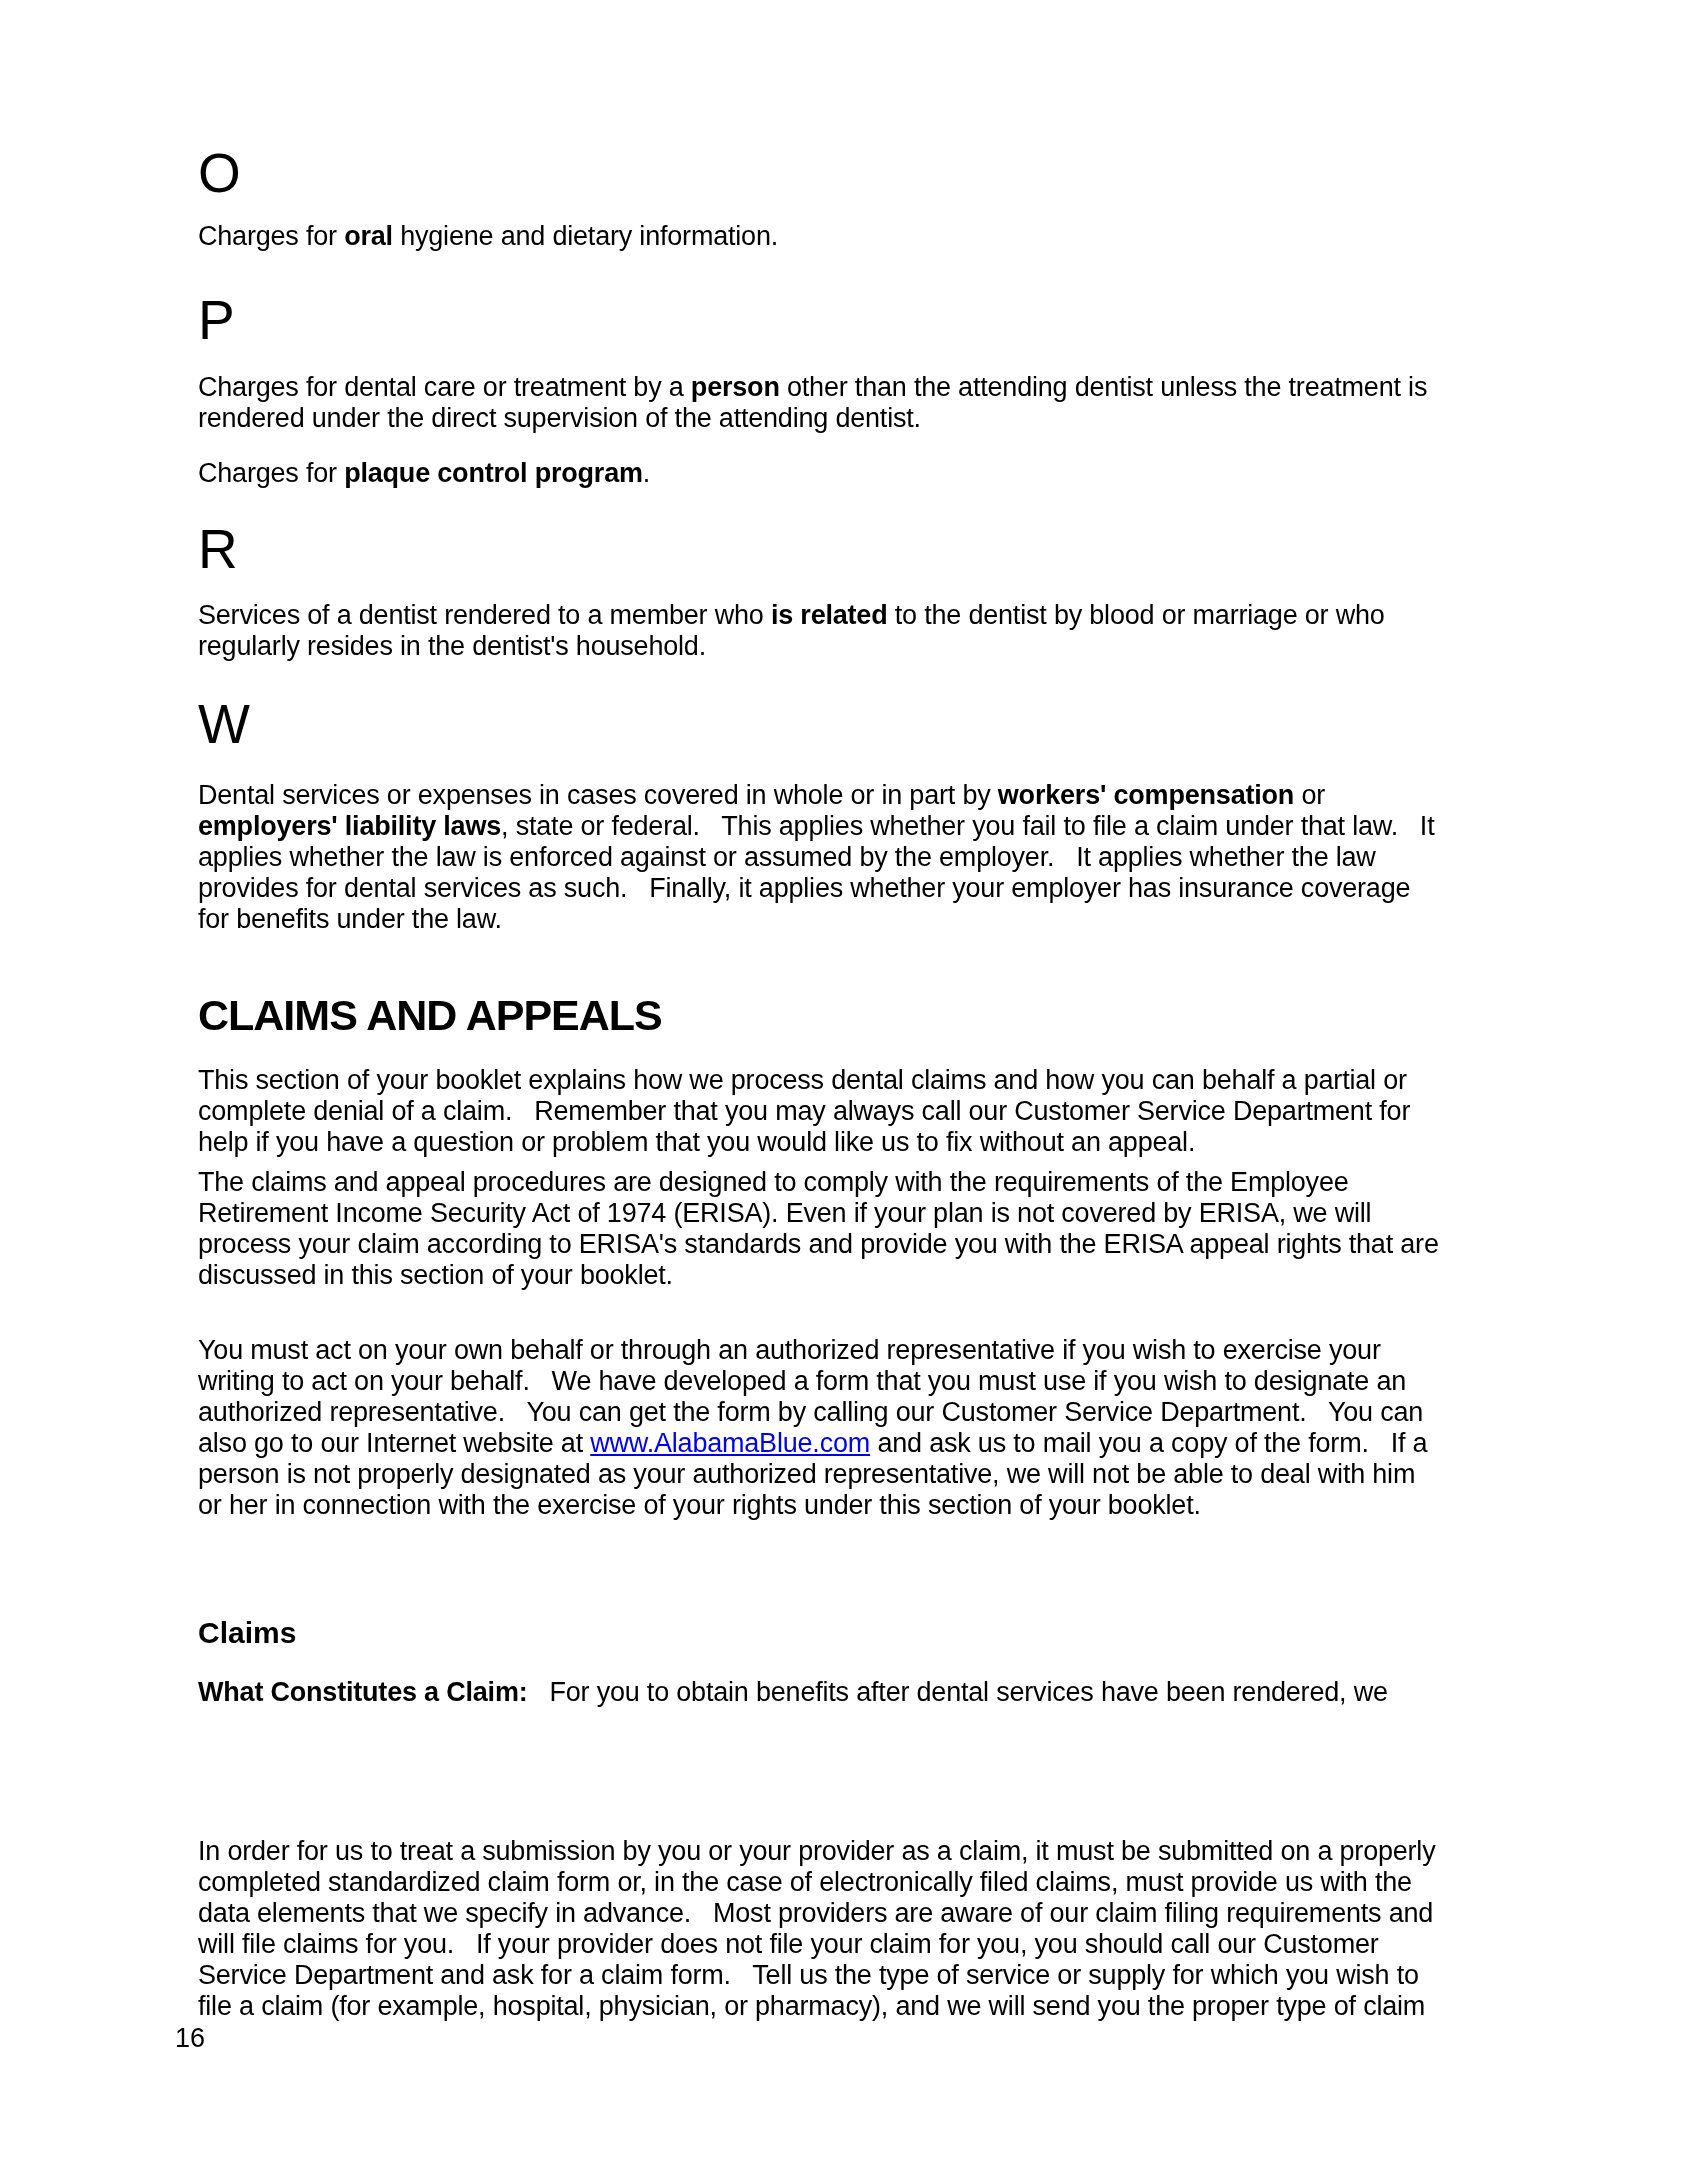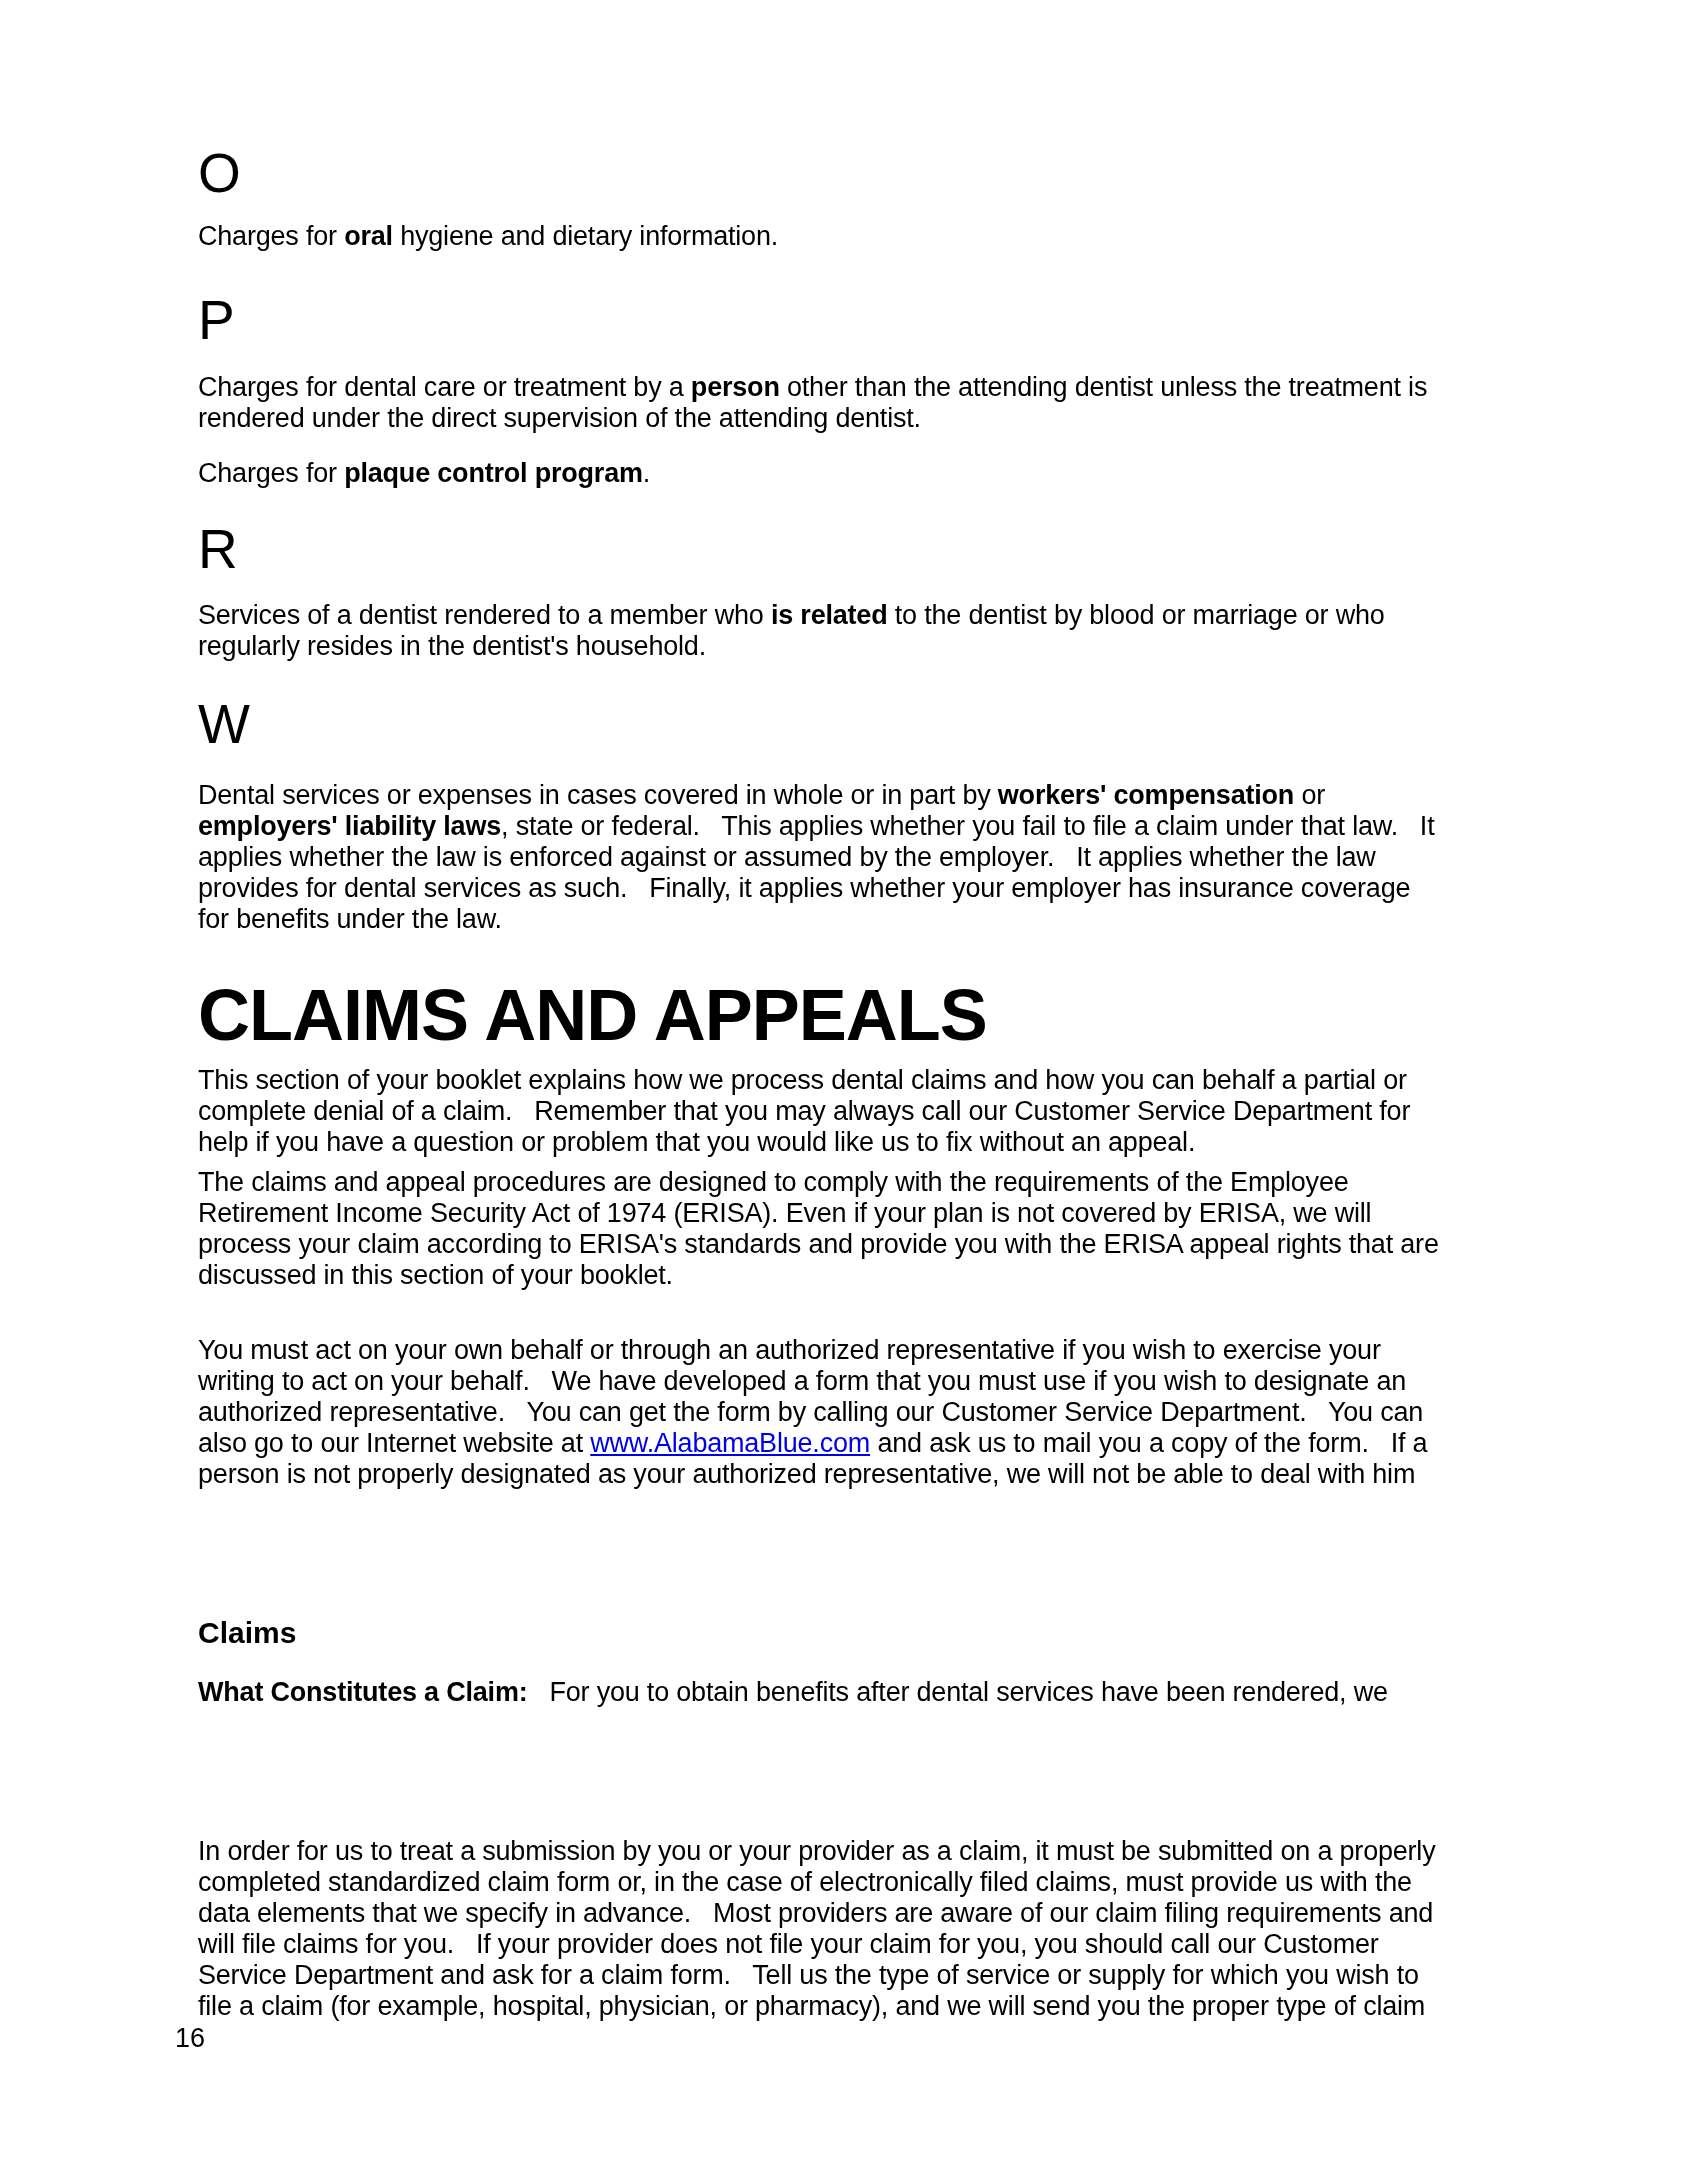--- a/index.html
+++ b/index.html
@@ -17,7 +17,7 @@
   }
   .main-heading{
     position:absolute;left:198px;margin:0;
-    font-size:72px;font-weight:700;line-height:55px;letter-spacing:-1px;
+    font-size:43px;font-weight:700;line-height:55px;letter-spacing:-1px;
   }
   .sub-heading{
     position:absolute;left:198px;margin:0;

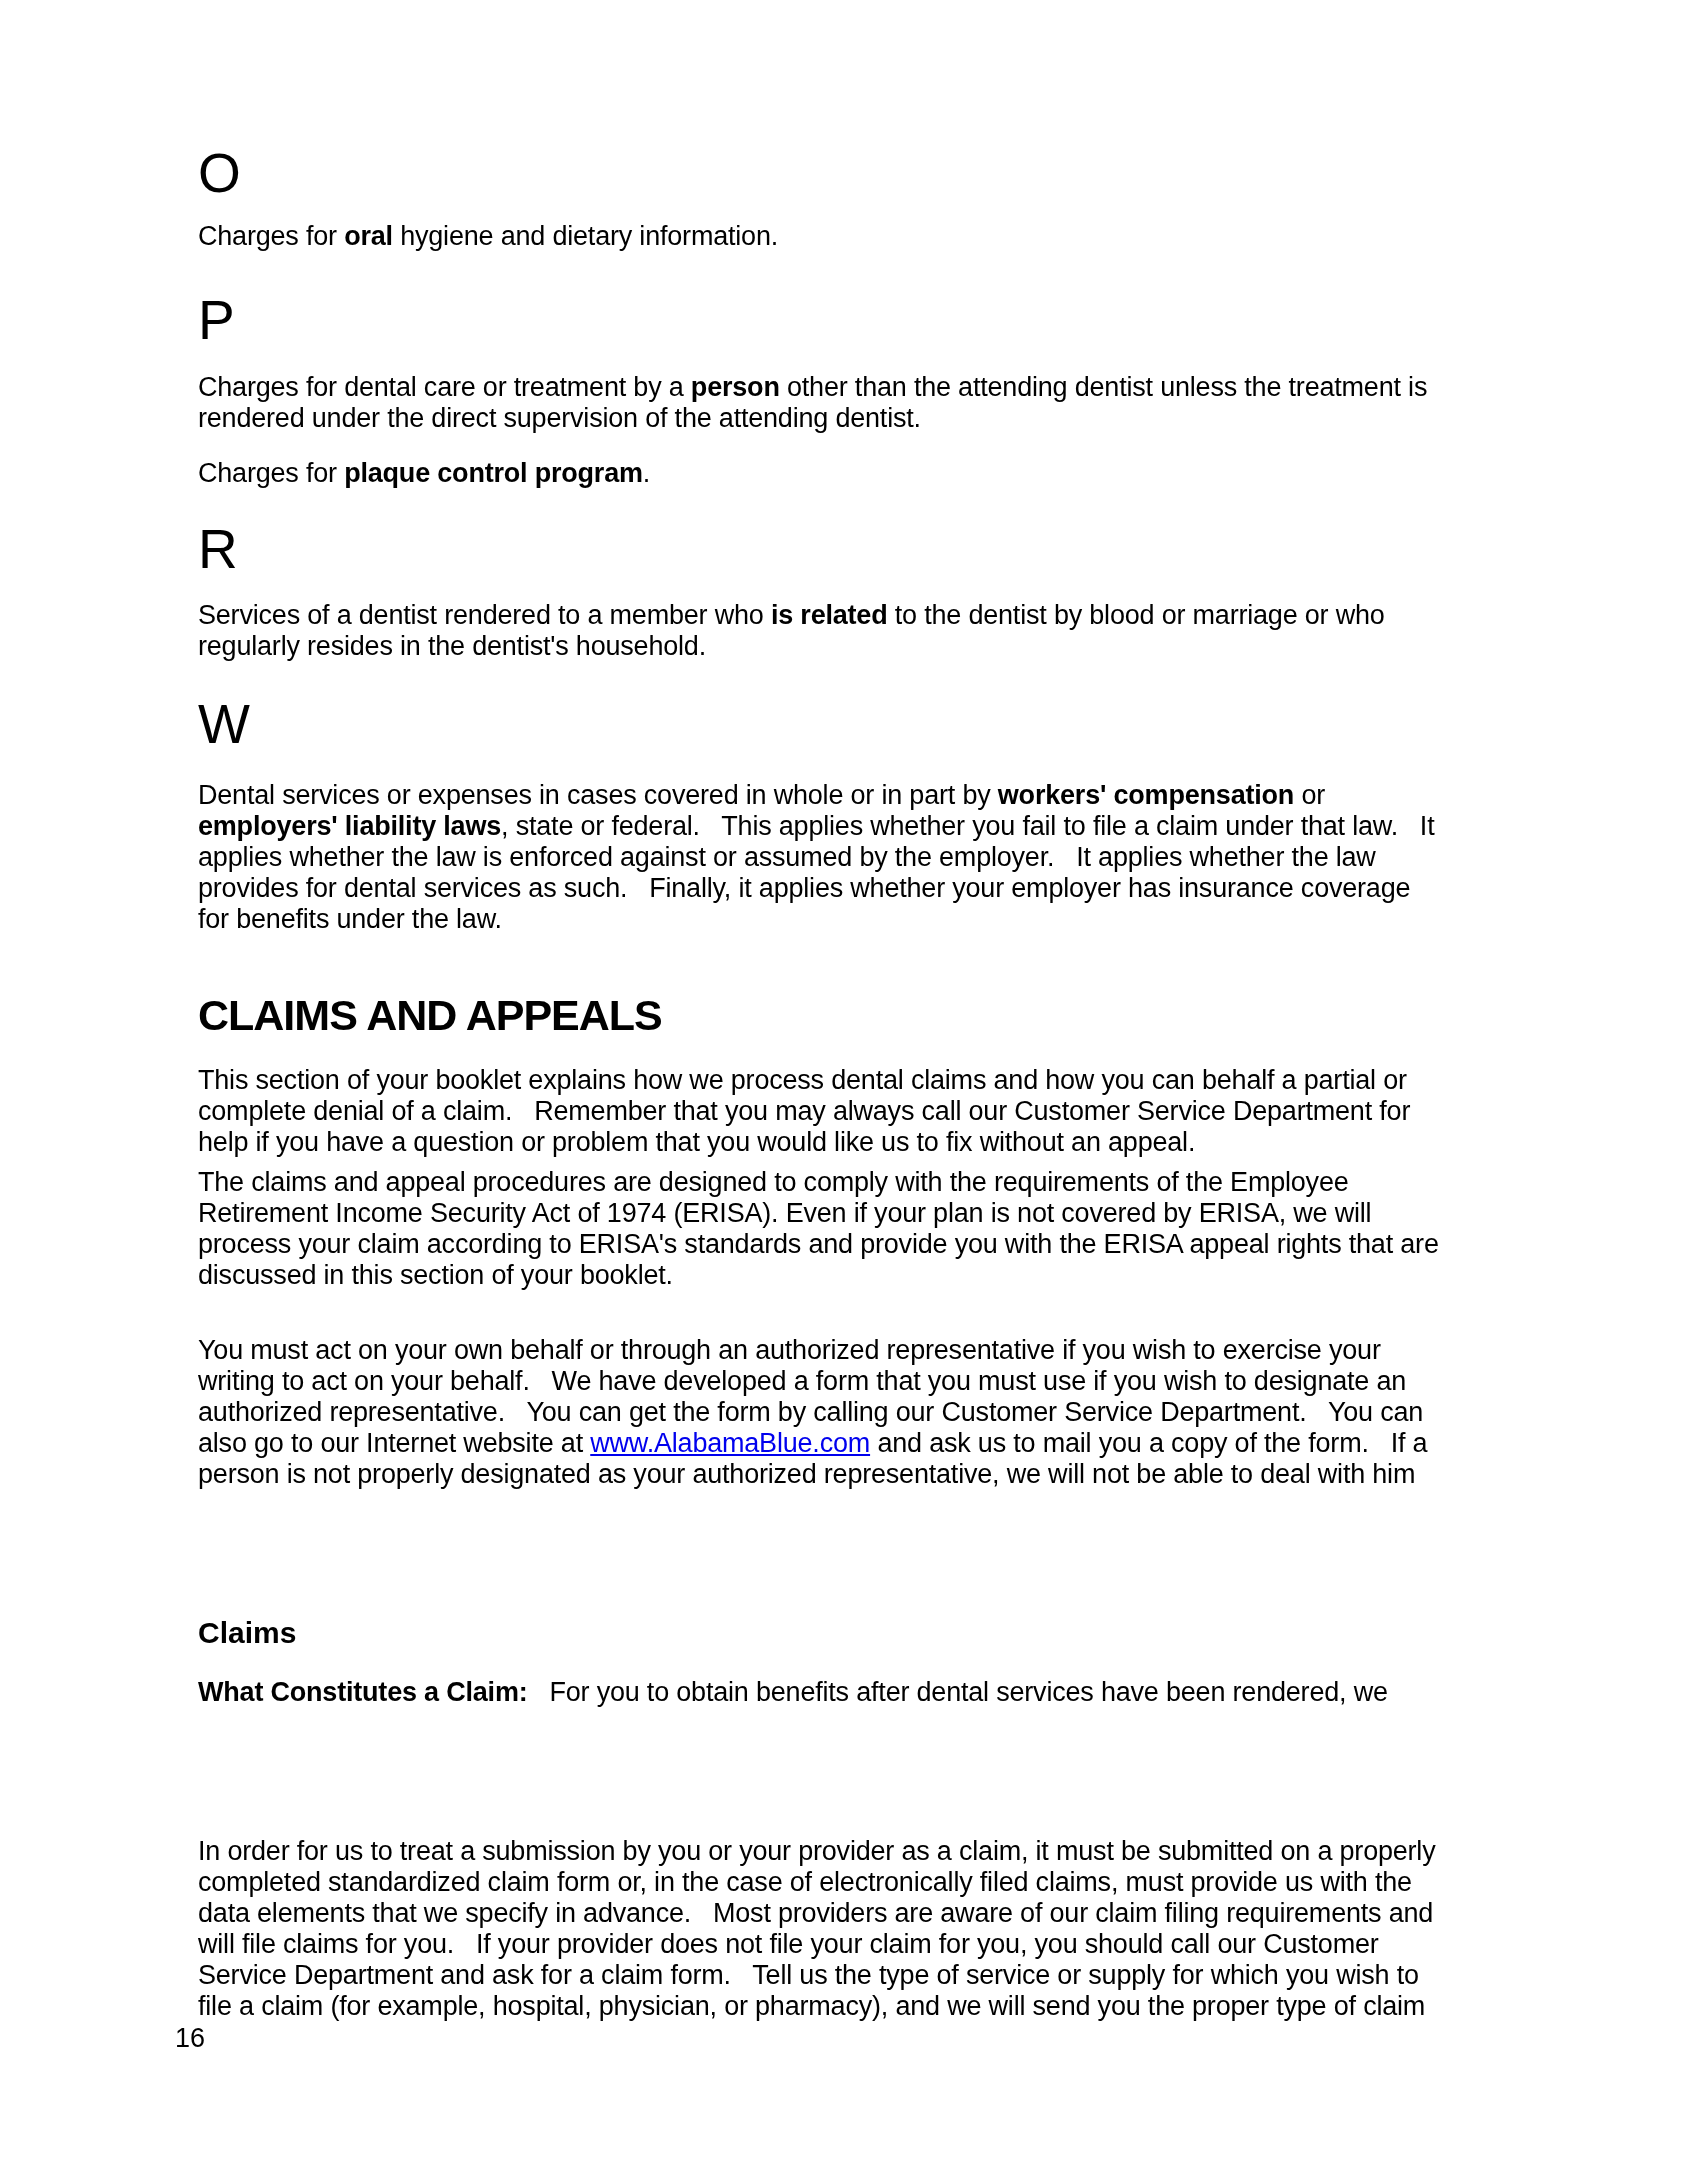--- a/index.html
+++ b/index.html
@@ -87,6 +87,7 @@
       <div class="line"><span>authorized representative.   You can get the form by calling our Customer Service Department.   You can</span></div>
       <div class="line"><span>also go to our Internet website at </span><a class="link" href="#" style="color: rgb(0, 0, 238);">www.AlabamaBlue.com</a><span> and ask us to mail you a copy of the form.   If a</span></div>
       <div class="line"><span>person is not properly designated as your authorized representative, we will not be able to deal with him</span></div>
+      <div class="line"><span>or her in connection with the exercise of your rights under this section of your booklet.</span></div>
     </div>
 
   <h3 class="sub-heading" style="top:1616px">Claims</h3>

